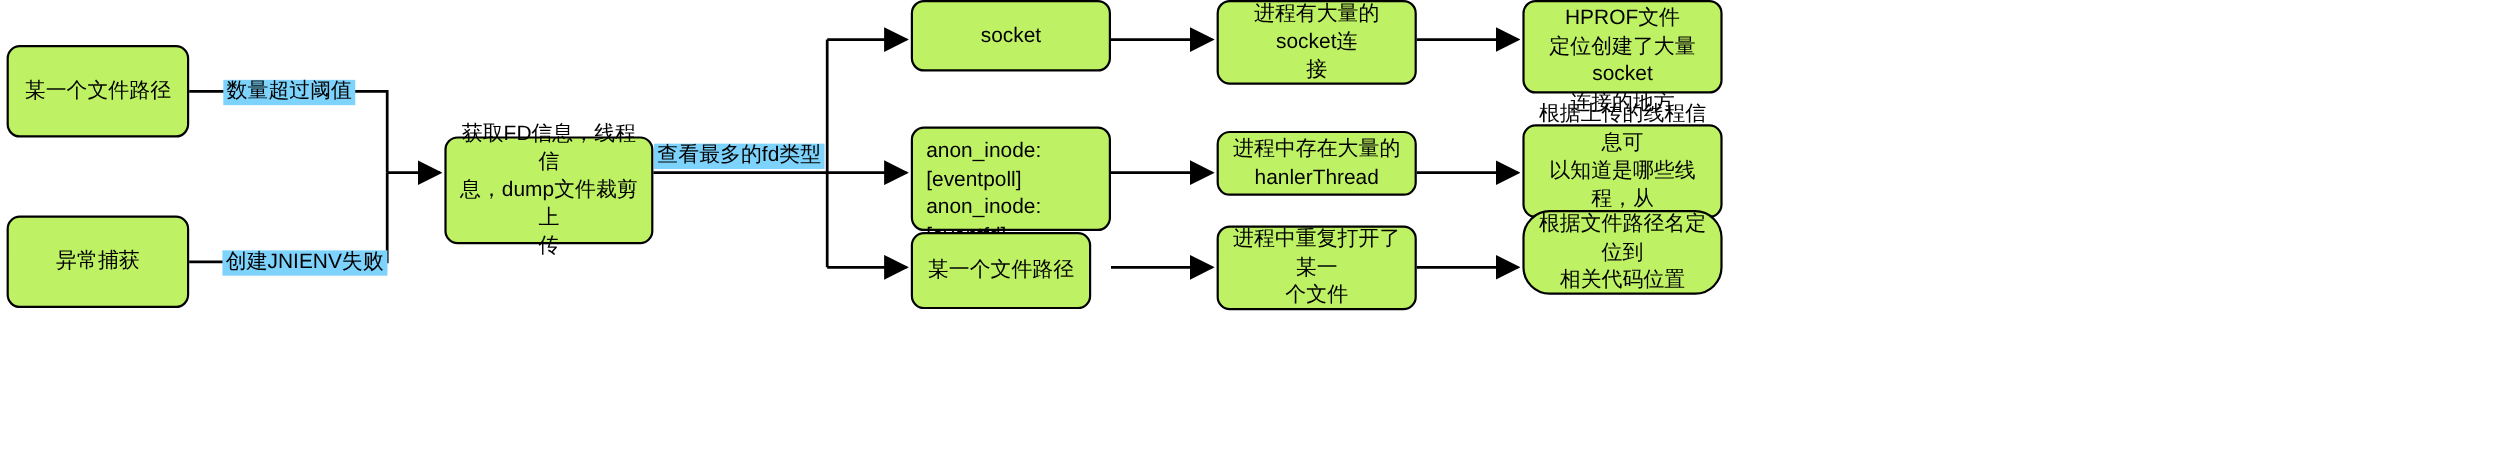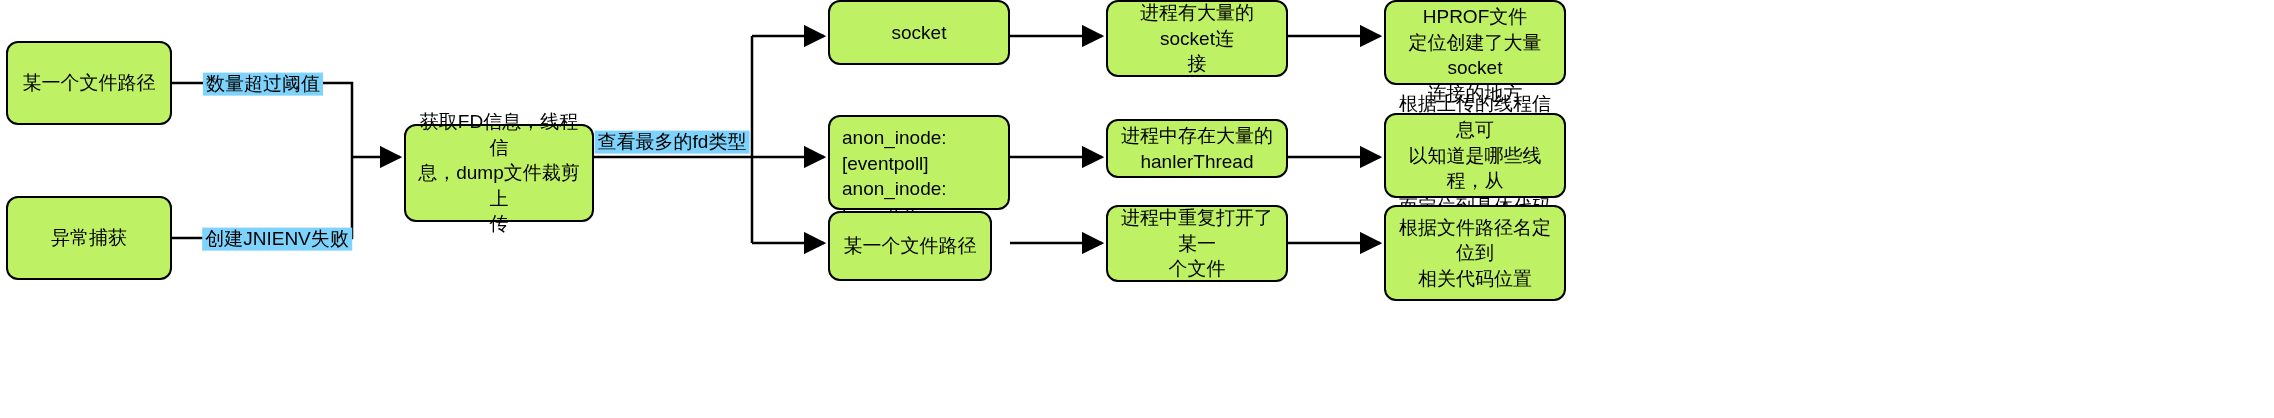--- a/index.html
+++ b/index.html
@@ -152,7 +152,7 @@
 而定位到具体代码</span>
   </div>
 
-  <div class="node" style="left:1384px; top:205px; width:182px; height:96px;">
+  <div class="node" style="left:1384px; top:191px; width:182px; height:77px;border-radius:25px;">
     <span>根据文件路径名定位到
 相关代码位置</span>
   </div>

